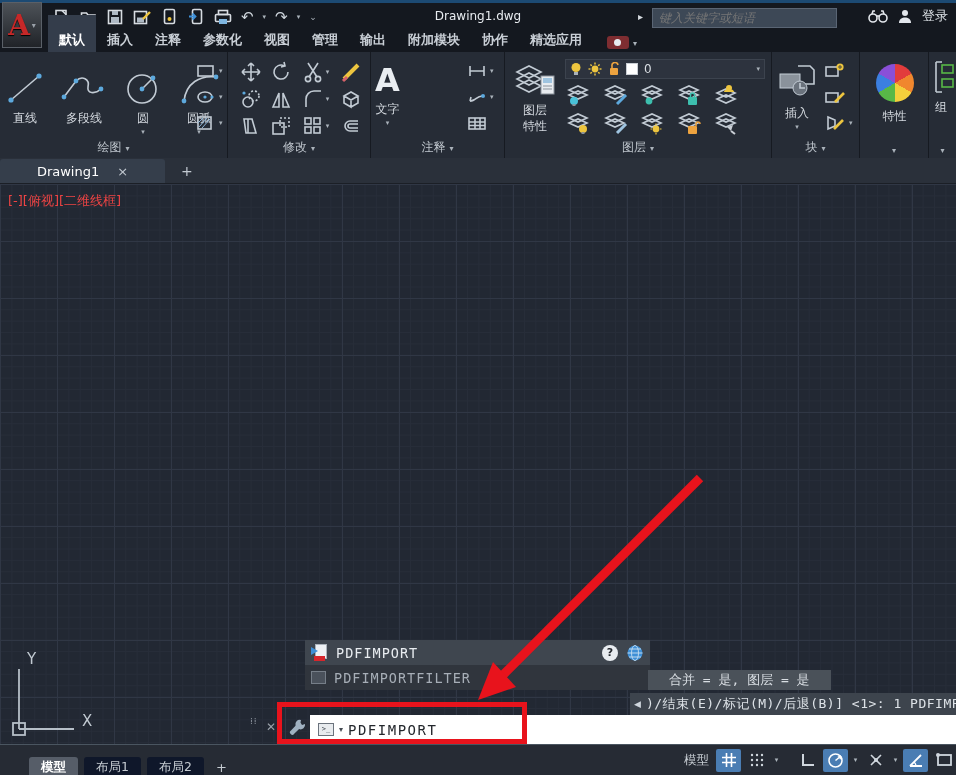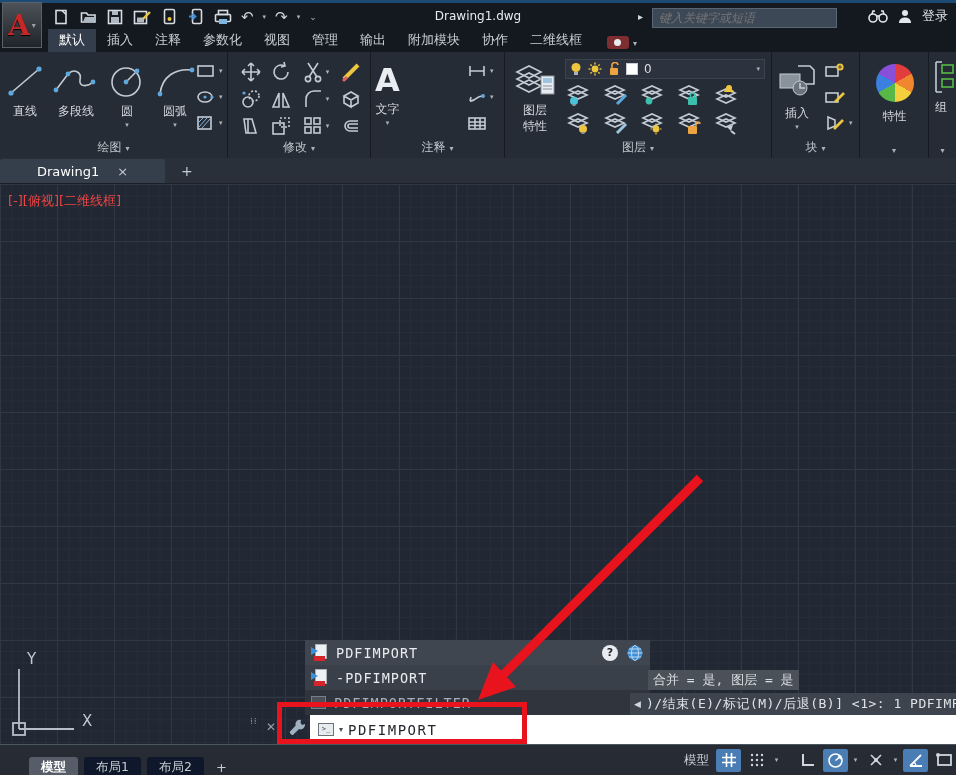--- a/index.html
+++ b/index.html
@@ -34,7 +34,7 @@
   
   .ribbontabs { left:0; top:30px; width:956px; height:22px; background:#14181f;
     display:flex; align-items:flex-end; padding-left:48px; }
-  .rtab { color:#c9cfd6; font-size:13px; padding:2px 11px 3px; white-space:nowrap; }
+  .rtab { color:#c9cfd6; font-size:13px; padding:16px 11px 3px; white-space:nowrap;font-weight:bold; }
   .rtab.active { background:#343d4b; color:#ffffff; }
   .record-chip { width:22px; height:13px; background:#7e2d31; border-radius:3px;
     margin:0 4px 3px 14px; position:relative; }

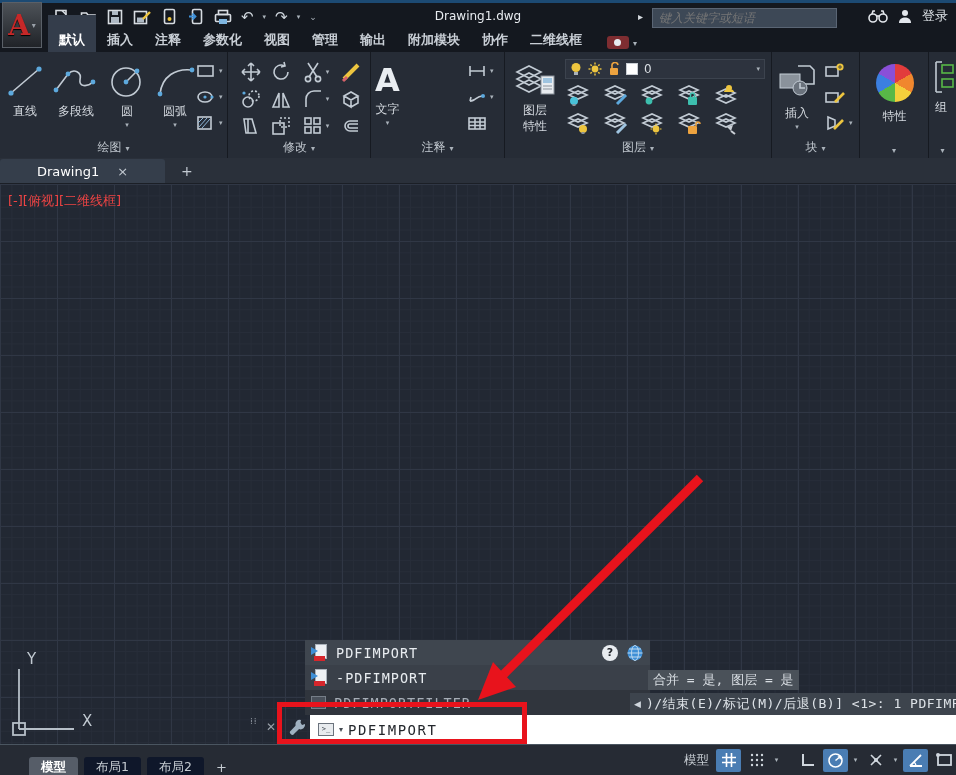--- a/index.html
+++ b/index.html
@@ -244,7 +244,7 @@
     <span class="rtab">输出</span>
     <span class="rtab">附加模块</span>
     <span class="rtab">协作</span>
-    <span class="rtab">二维线框</span>
+    <span class="rtab">精选应用</span>
     <span class="record-chip"></span>
     <span class="rtab-caret">▾</span>
   </div>

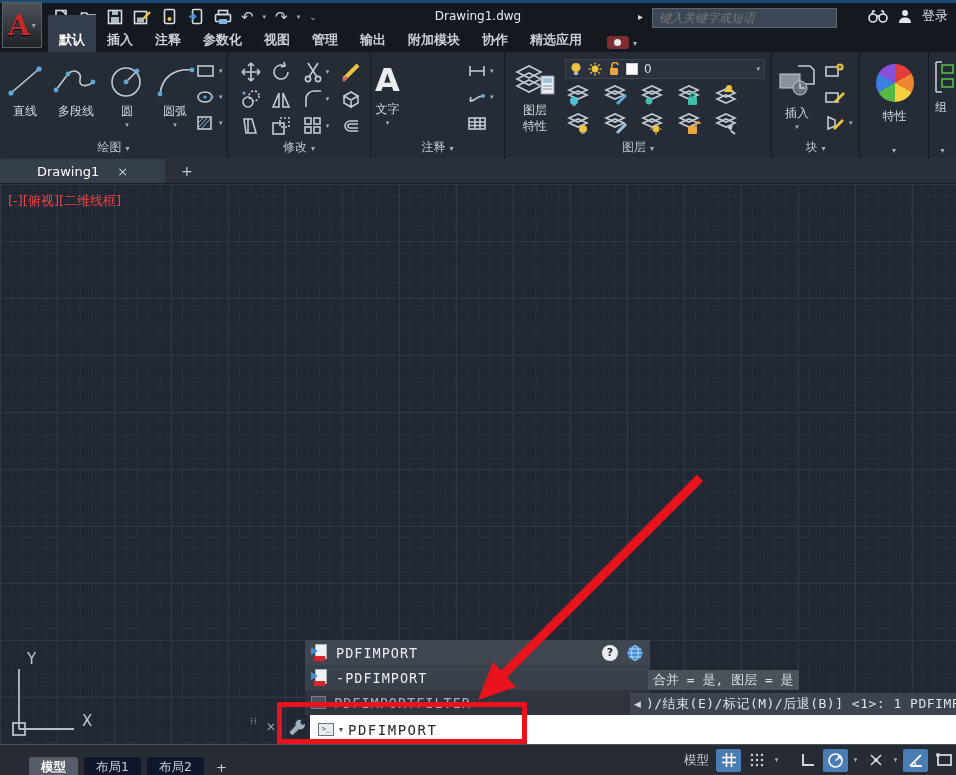--- a/index.html
+++ b/index.html
@@ -252,7 +252,7 @@
   <div class="abs ribbon">
 
     <div class="panel" style="width:228px">
-      <div class="abs" style="left:4px;top:4px;display:flex;gap:4px">
+      <div class="abs" style="left:4px;top:11px;display:flex;gap:12px">
         <div class="bigbtn">
           <svg class="icn" width="42" height="38">
             <line x1="7" y1="31" x2="35" y2="7" class="stroke"></line>

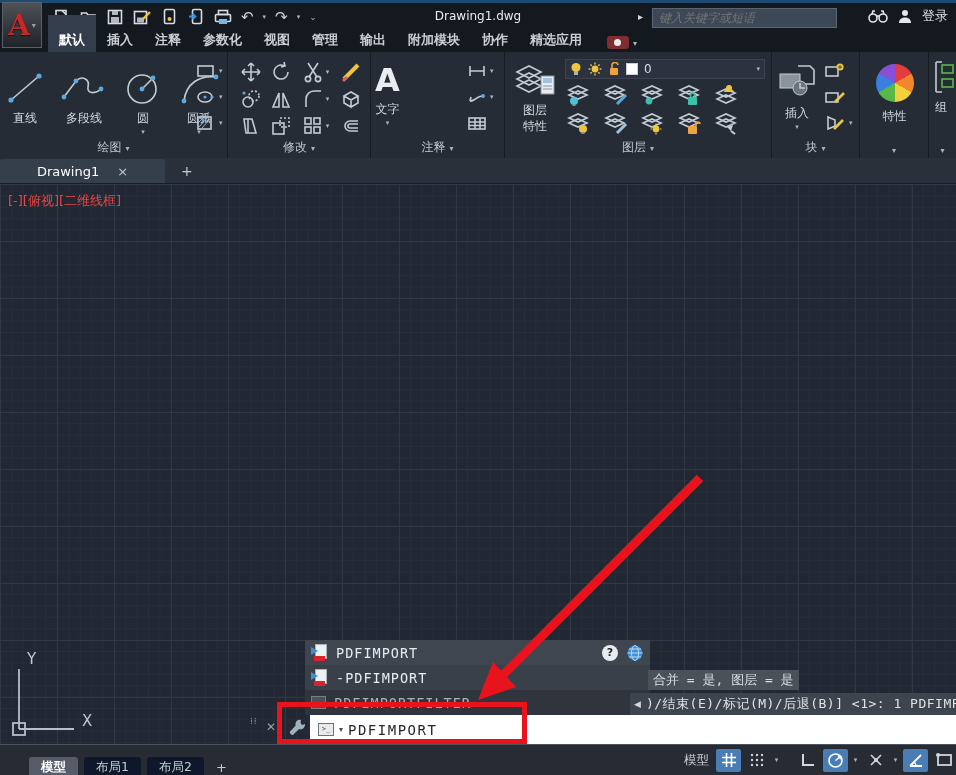--- a/index.html
+++ b/index.html
@@ -659,14 +659,6 @@
           </svg>
       </span>
     </div>
-    <div class="prow r1">
-      <span class="pdficon">
-          <span class="pg"></span>
-          <span class="bn"></span>
-          <span class="ar"></span>
-        </span>
-      <span class="ptext mono">-PDFIMPORT</span>
-    </div>
     <div class="prow r2">
       <span class="sysicon"></span>
       <span class="ptext mono">PDFIMPORTFILTER</span>

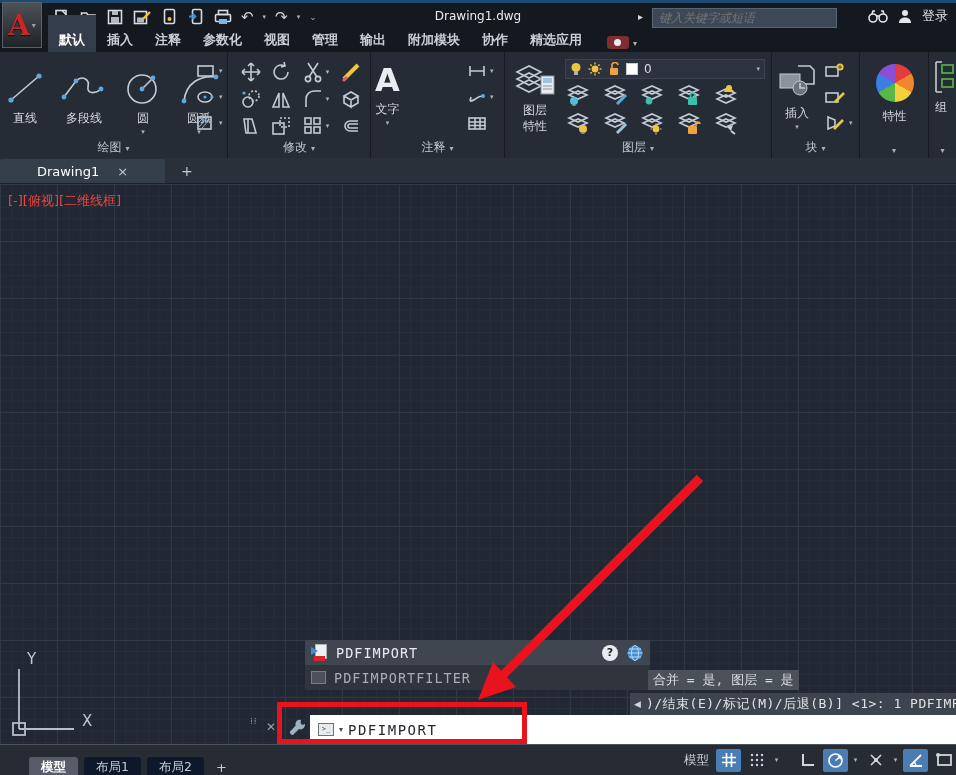--- a/index.html
+++ b/index.html
@@ -110,7 +110,7 @@
 
   
   .hist1 { left:648px; top:670px; height:20px; background:#4a5159; color:#d9dee3;
-    font-size:13px; line-height:20px; padding:0 5px; z-index:21;text-align:center; }
+    font-size:13px; line-height:20px; padding:0 21px; z-index:21;text-align:center; }
   .hist2 { left:630px; top:693px; width:326px; height:22px; background:#3d444d;
     display:flex; align-items:center; gap:5px; padding-left:4px; overflow:hidden;
     z-index:21; white-space:nowrap; }

